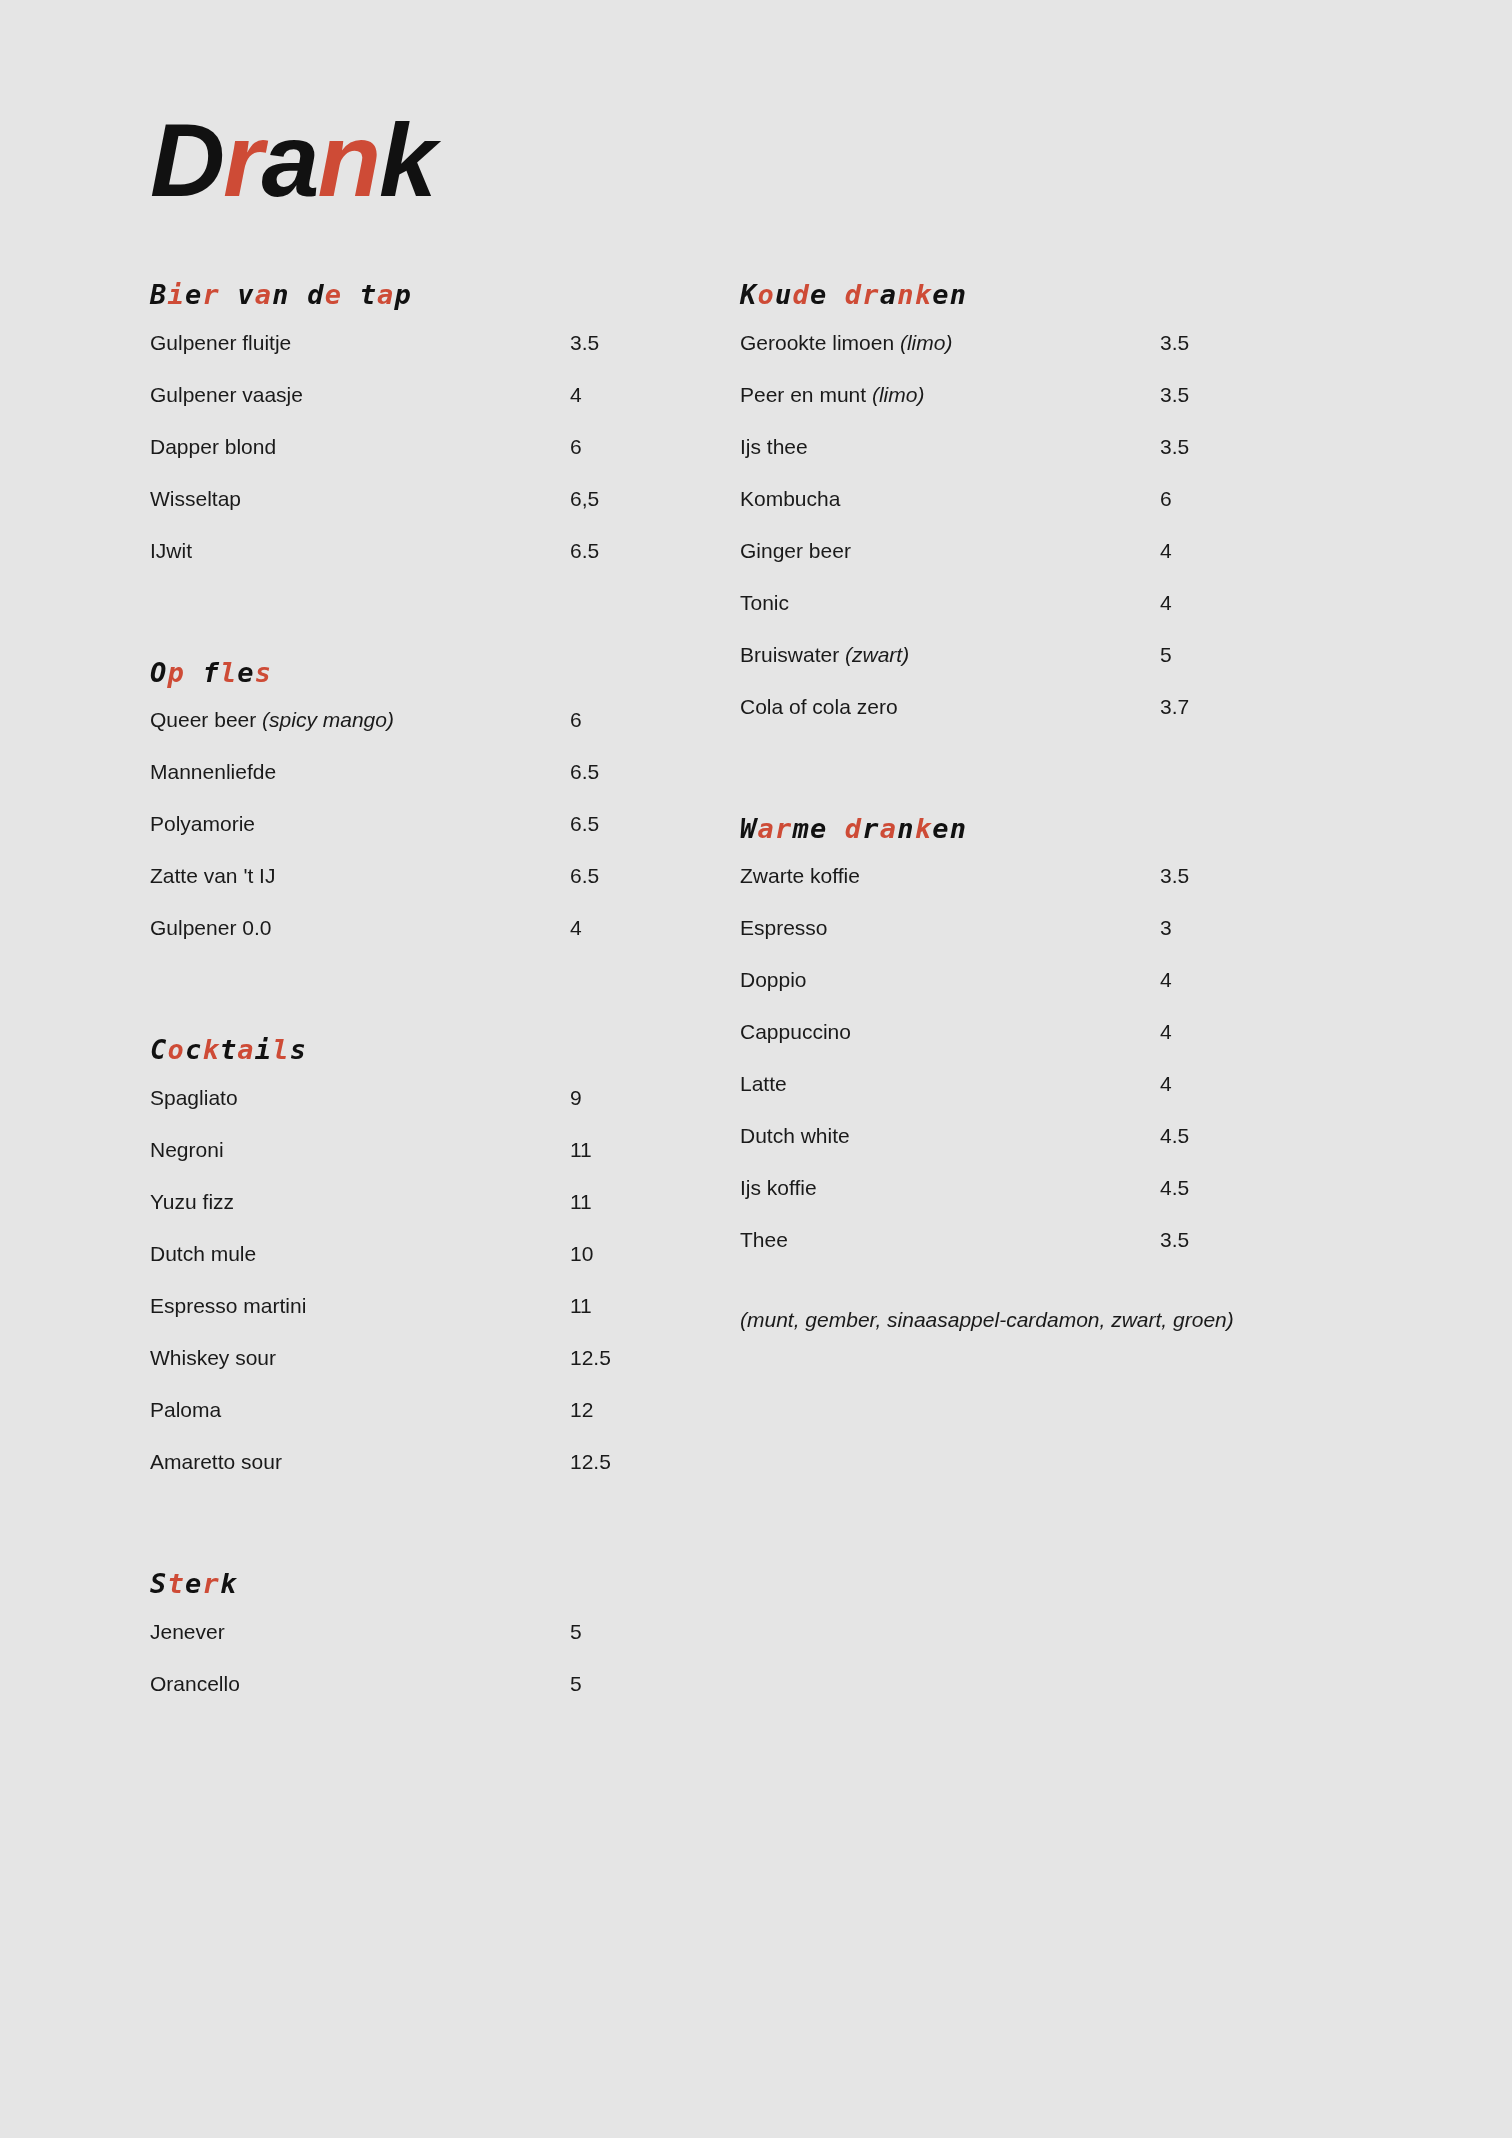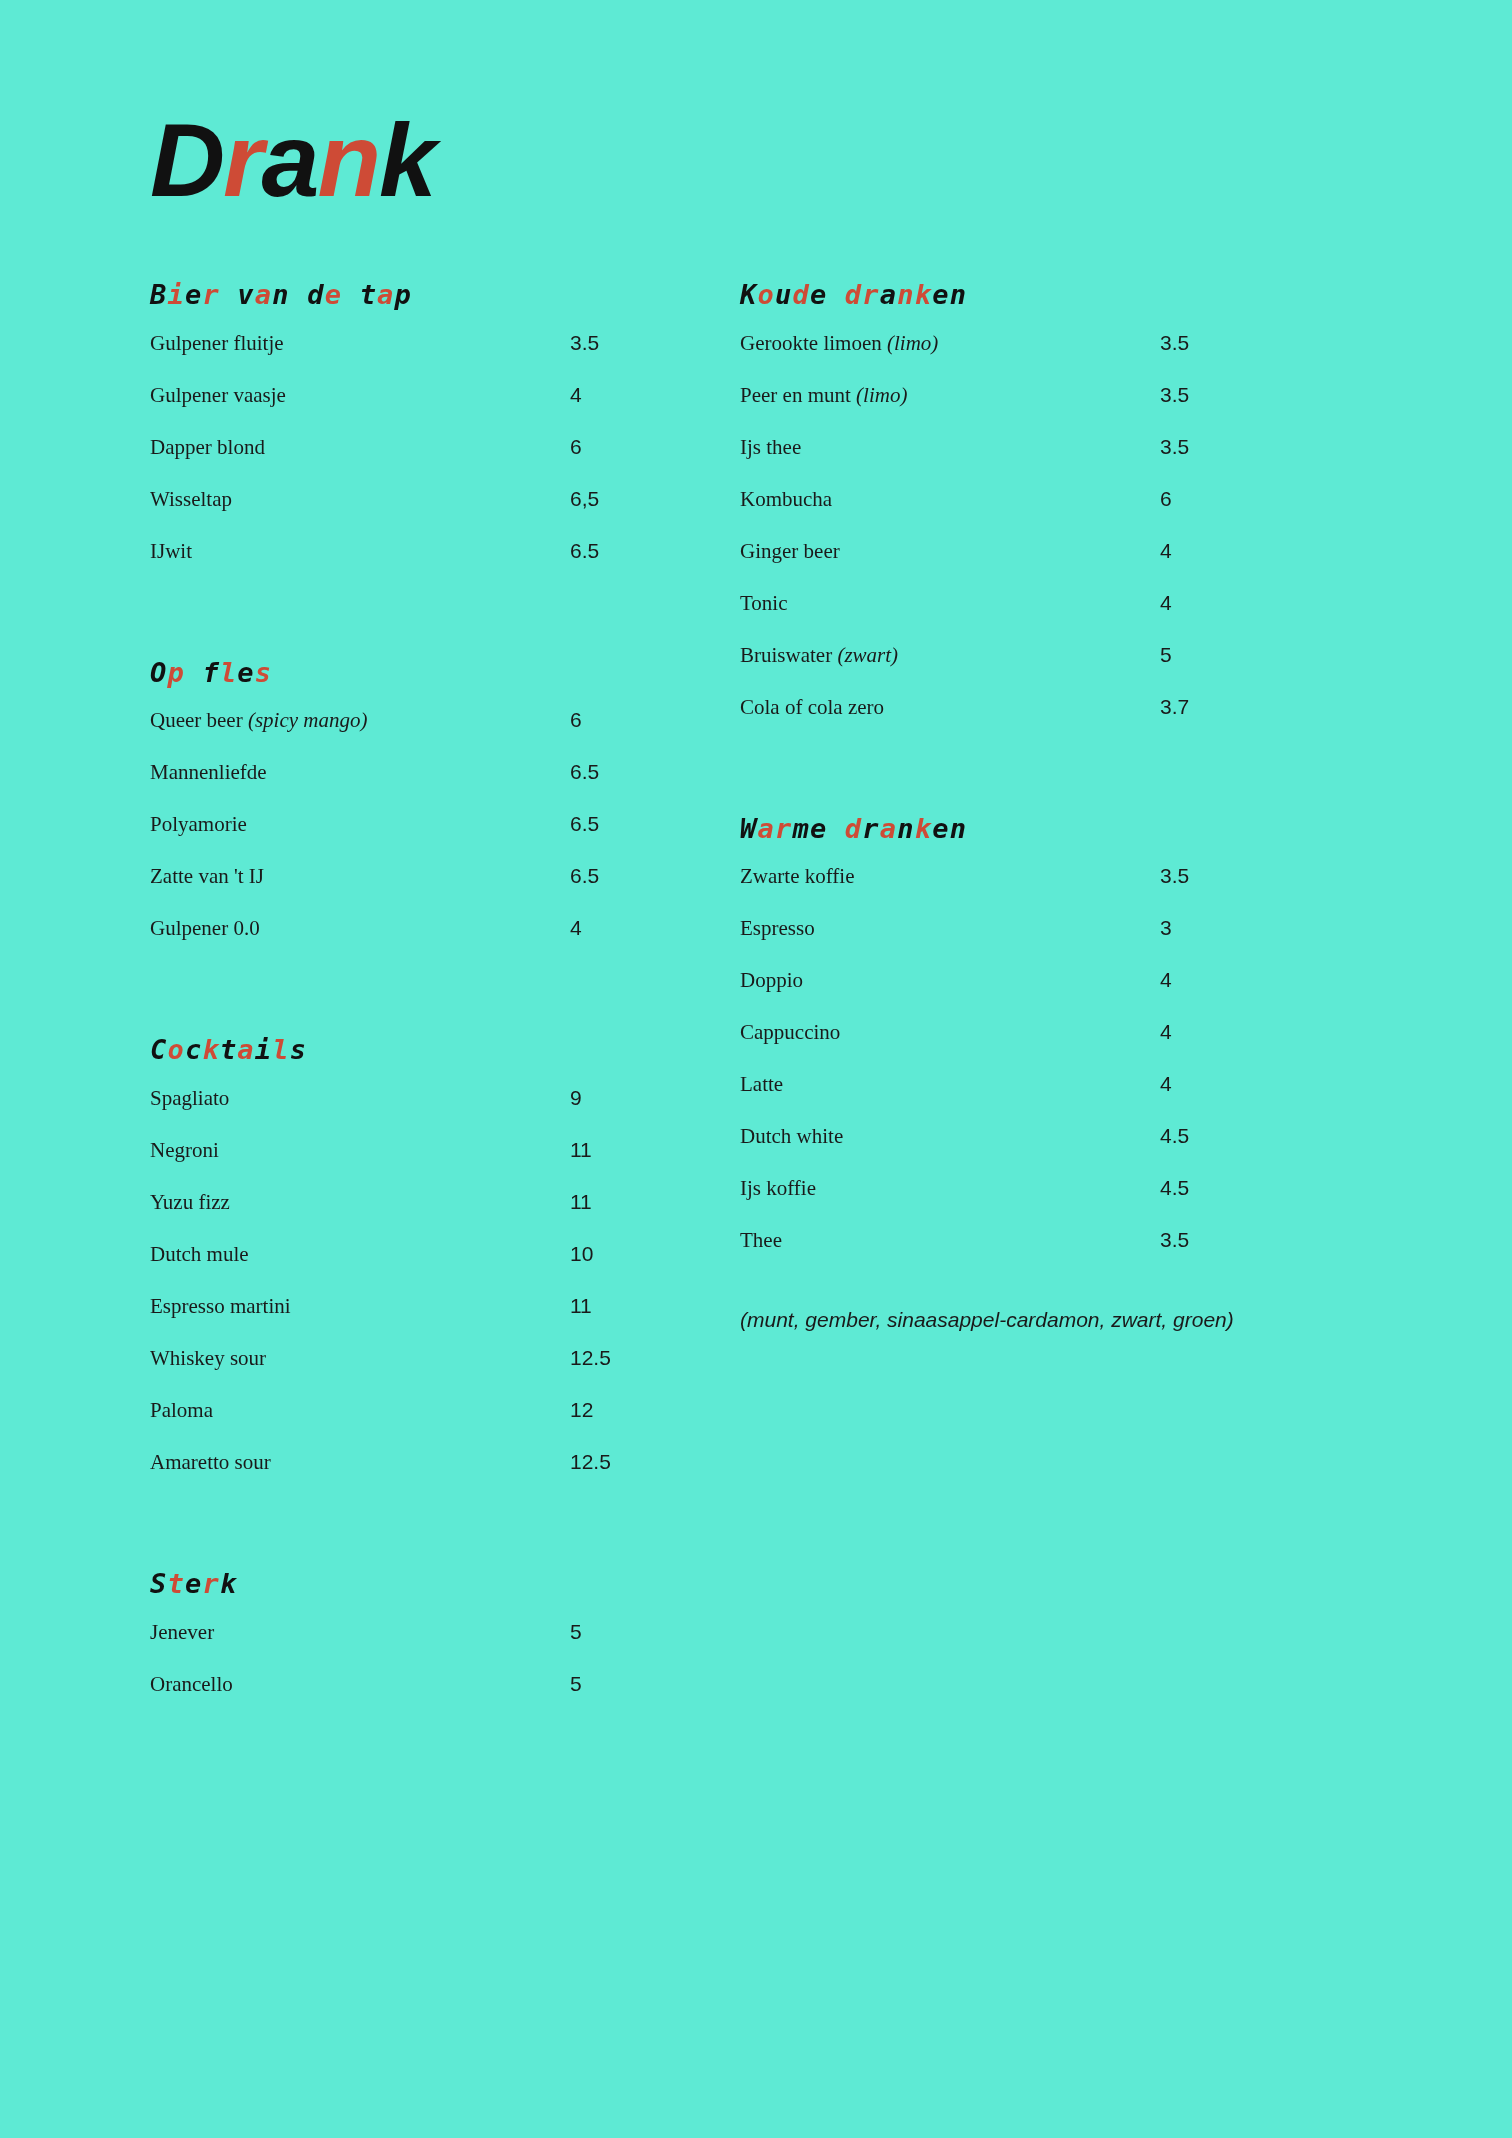--- a/index.html
+++ b/index.html
@@ -18,7 +18,7 @@
     position: relative;
     width: 1512px;
     height: 2138px;
-    background: #5eead4;
+    background: #e5e5e5;
     box-sizing: border-box;
     padding: 16px;
   }

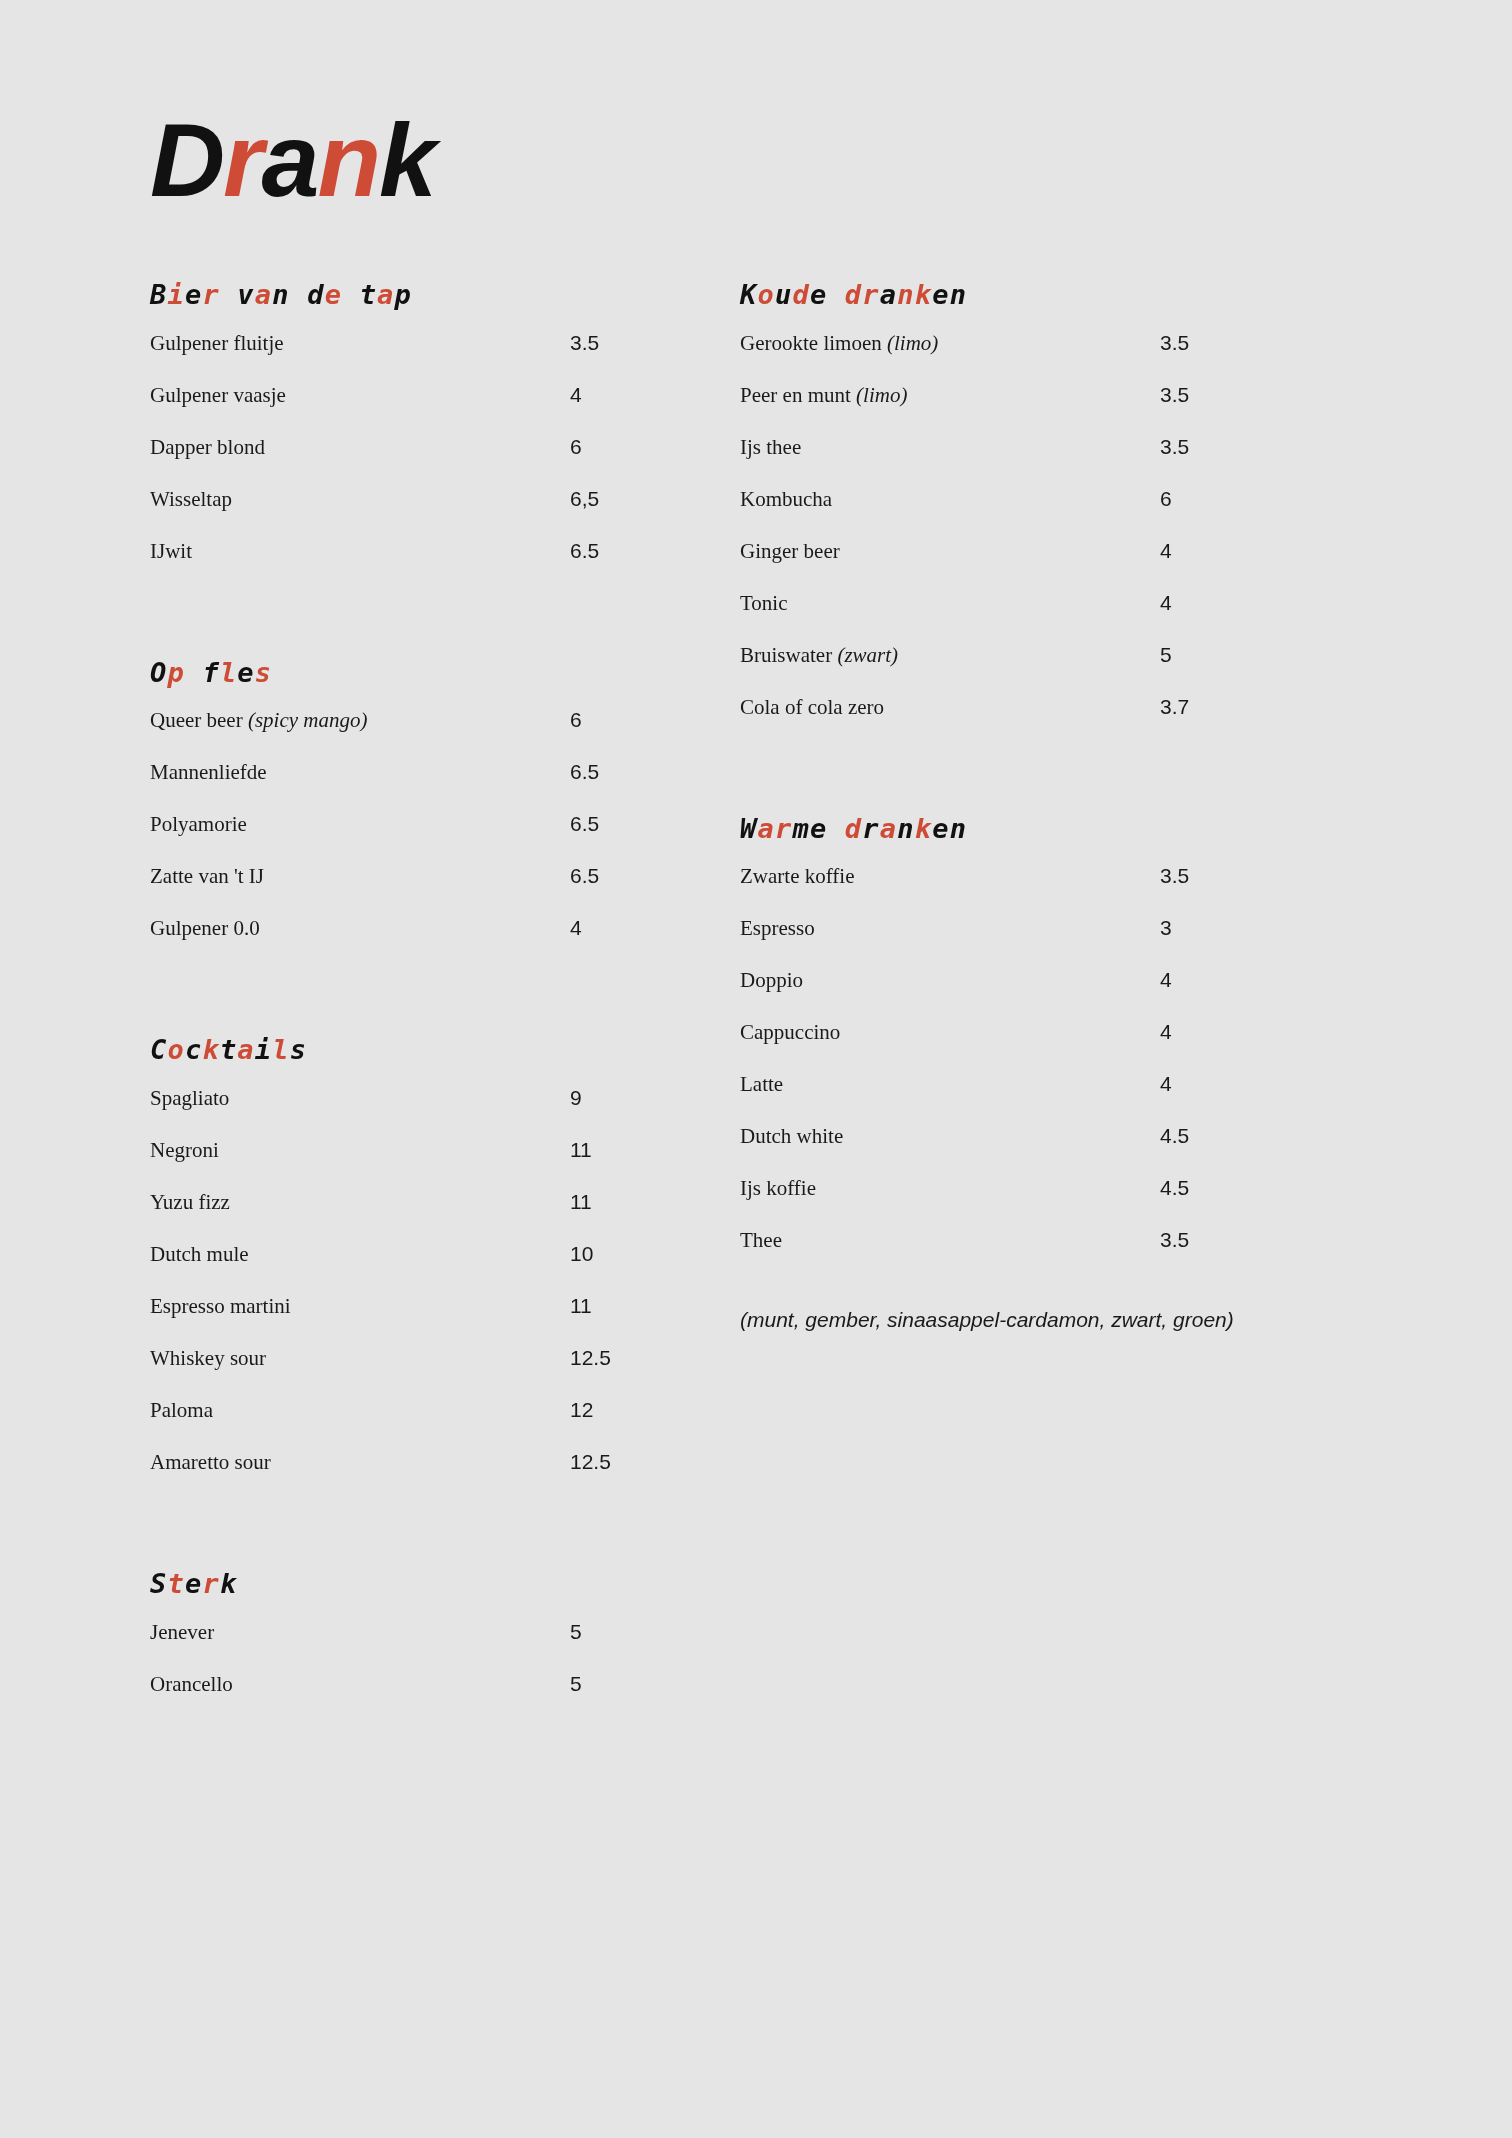--- a/index.html
+++ b/index.html
@@ -77,7 +77,6 @@
     flex: 0 0 auto;
     width: 420px;
     white-space: nowrap;
-    font-family: Liberation Serif, serif;
   }
   .row .price {
     flex: 0 0 auto;

